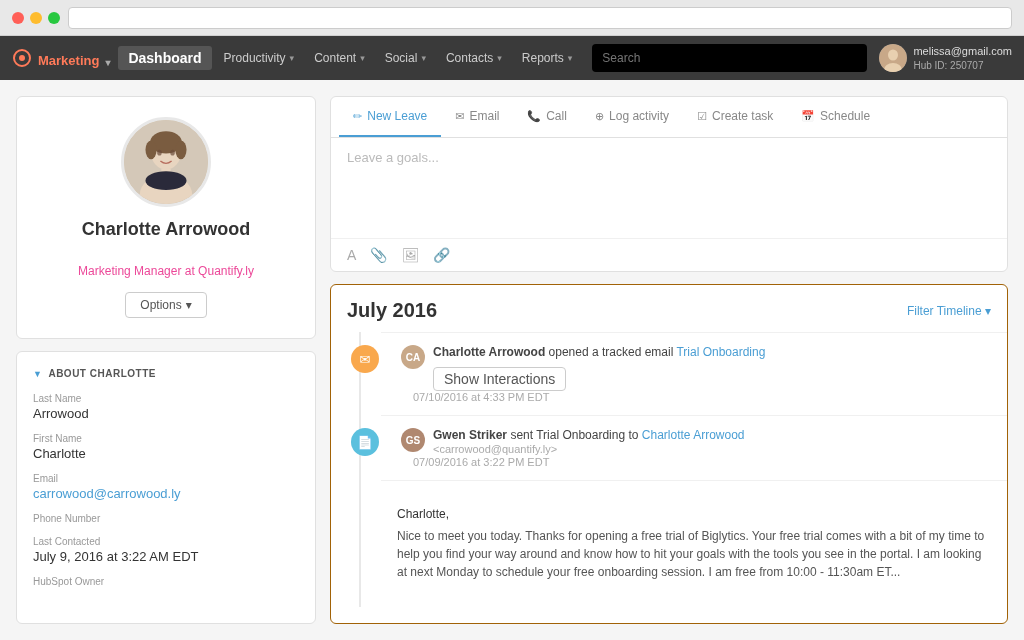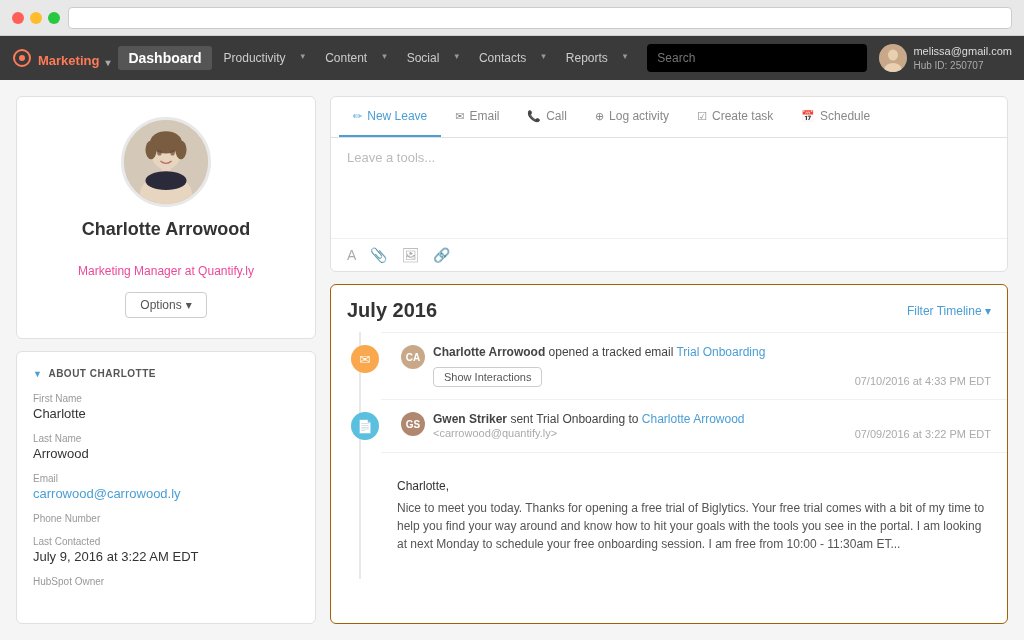--- a/index.html
+++ b/index.html
@@ -67,7 +67,8 @@
       font-size: 12px;
       padding: 4px 8px;
       display: flex;
-      gap: 15px;
+      align-items: center;
+      gap: 4px;
       cursor: pointer;
       white-space: nowrap;
     }

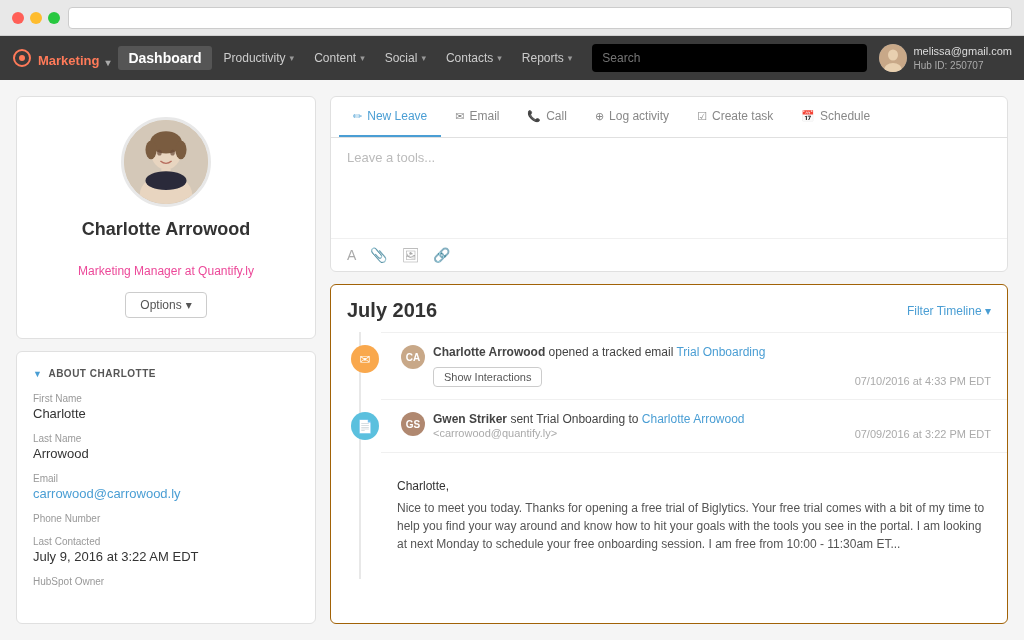--- a/index.html
+++ b/index.html
@@ -541,7 +541,7 @@
         </div>
       </div>
       <div class="note-area">
-        <div class="note-placeholder">Leave a tools...</div>
+        <div class="note-placeholder">Leave a goals...</div>
       </div>
       <div class="note-toolbar">
         <span class="note-tool">A</span>

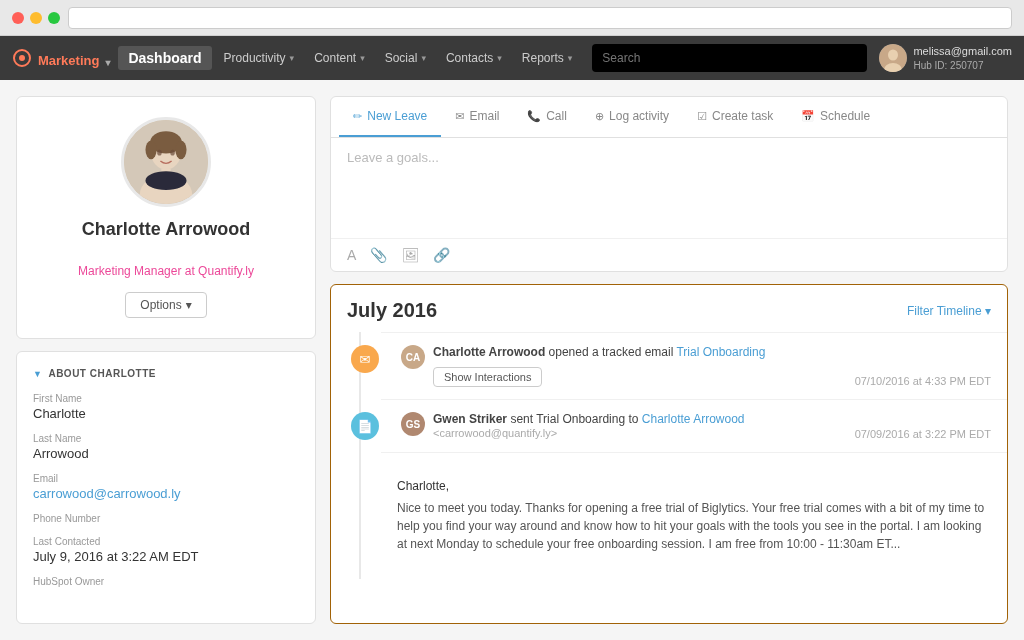--- a/index.html
+++ b/index.html
@@ -330,7 +330,8 @@
     .event-content {
       display: flex;
       justify-content: space-between;
-      align-items: flex-end;
+      align-items: flex-start;
+      flex-direction: column;
     }
     .event-text {
       font-size: 12px;

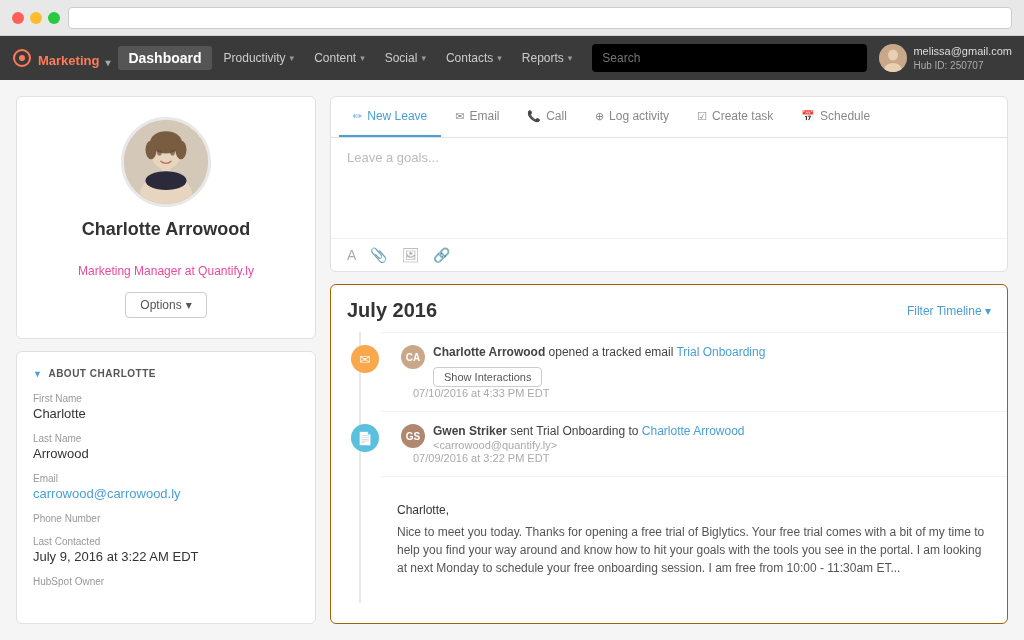--- a/index.html
+++ b/index.html
@@ -371,7 +371,7 @@
       background: white;
       border-radius: 4px;
       padding: 3px 10px;
-      font-size: 11px;
+      font-size: 14px;
       color: #555;
       cursor: pointer;
     }

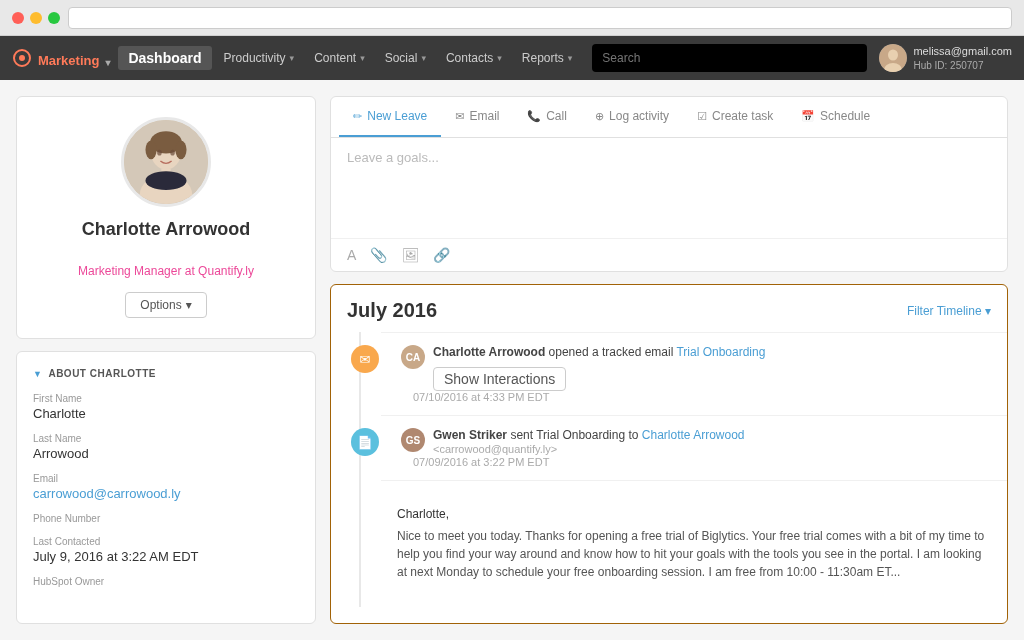--- a/index.html
+++ b/index.html
@@ -486,12 +486,12 @@
         <span>ABOUT CHARLOTTE</span>
       </div>
       <div class="field-group">
+        <div class="field-label">Last Name</div>
+        <div class="field-value">Arrowood</div>
+      </div>
+      <div class="field-group">
         <div class="field-label">First Name</div>
         <div class="field-value">Charlotte</div>
-      </div>
-      <div class="field-group">
-        <div class="field-label">Last Name</div>
-        <div class="field-value">Arrowood</div>
       </div>
       <div class="field-group">
         <div class="field-label">Email</div>

